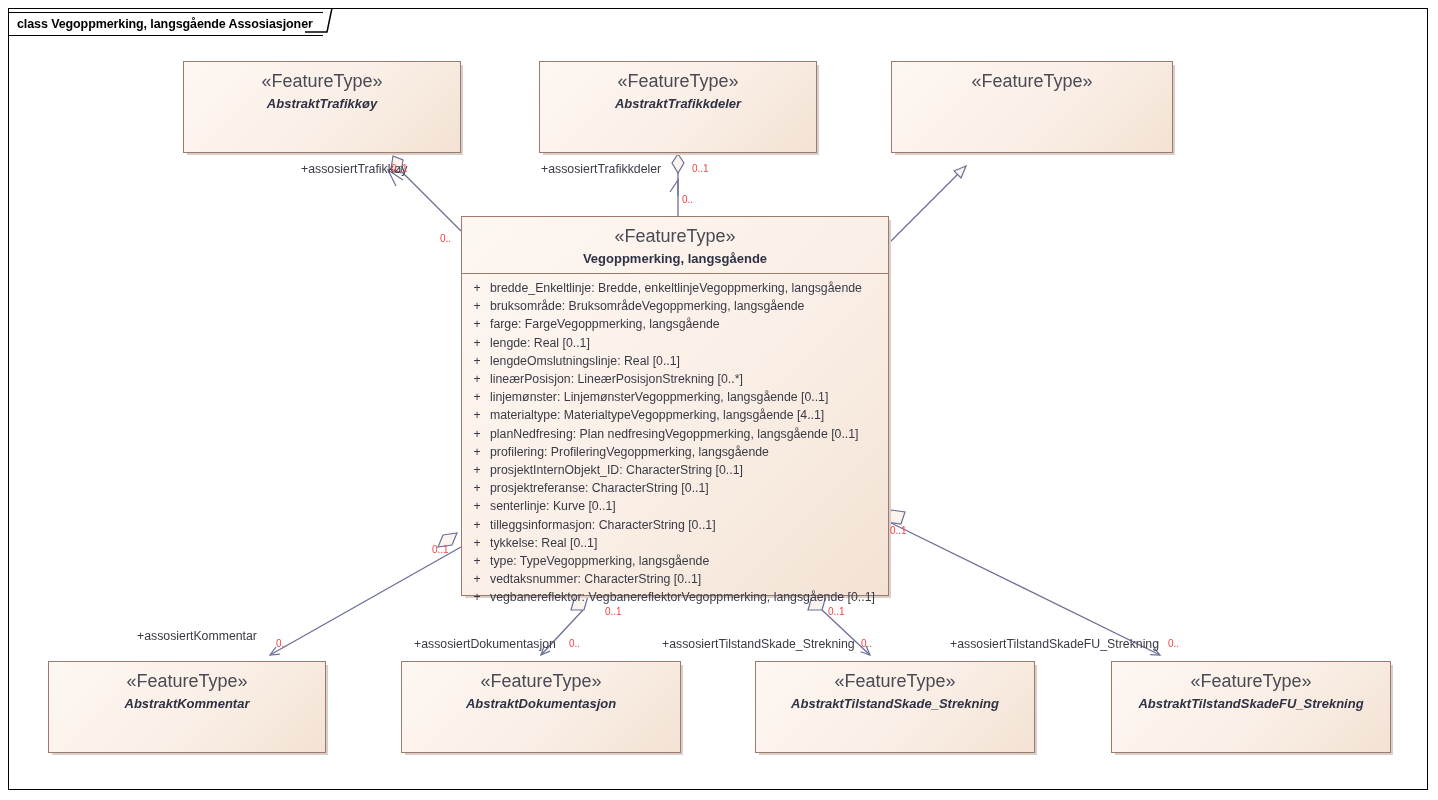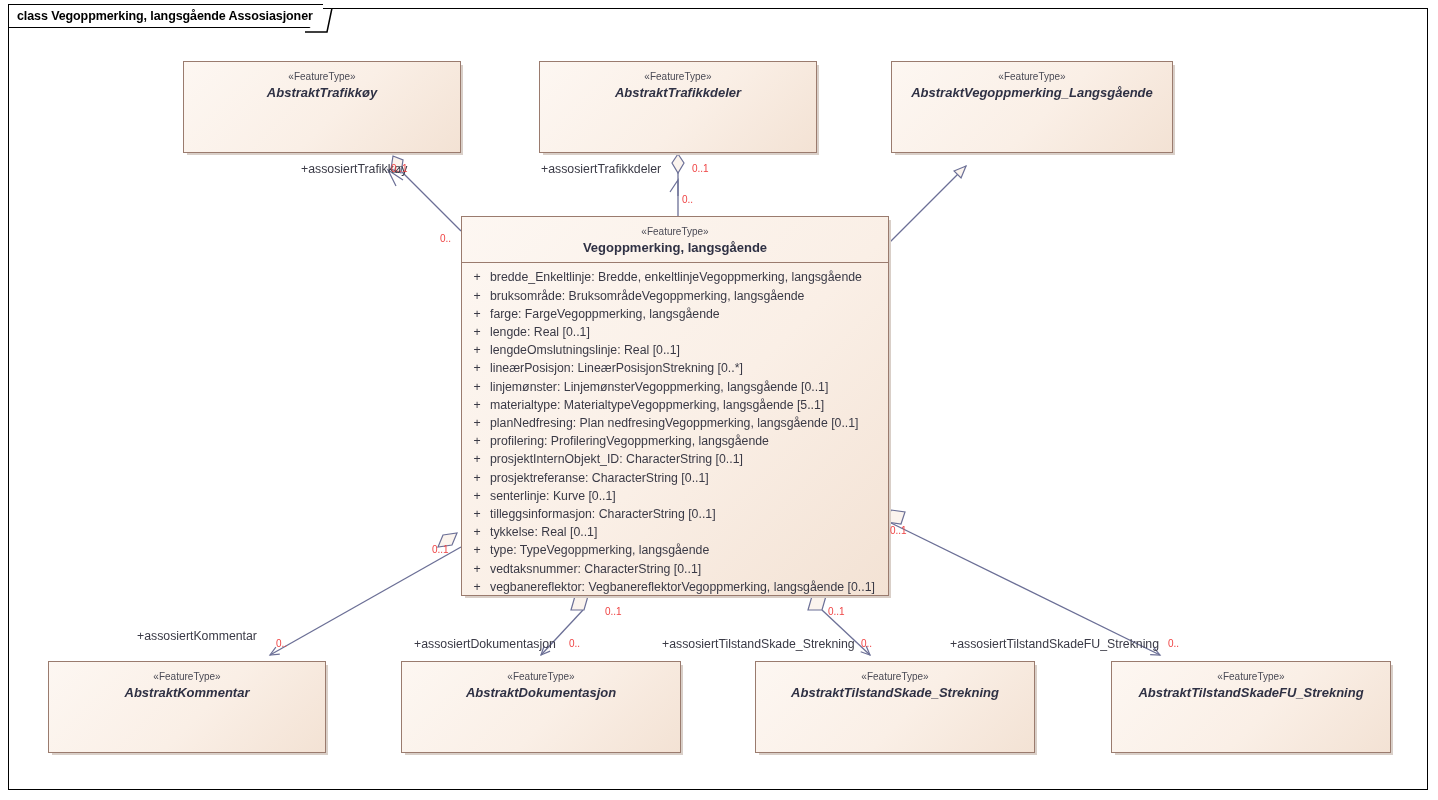--- a/index.html
+++ b/index.html
@@ -31,7 +31,7 @@
   .frame-tab {
     position: absolute;
     left: 8px;
-    top: 4px;
+    top: 12px;
     height: 24px;
     box-sizing: border-box;
     background: #ffffff;

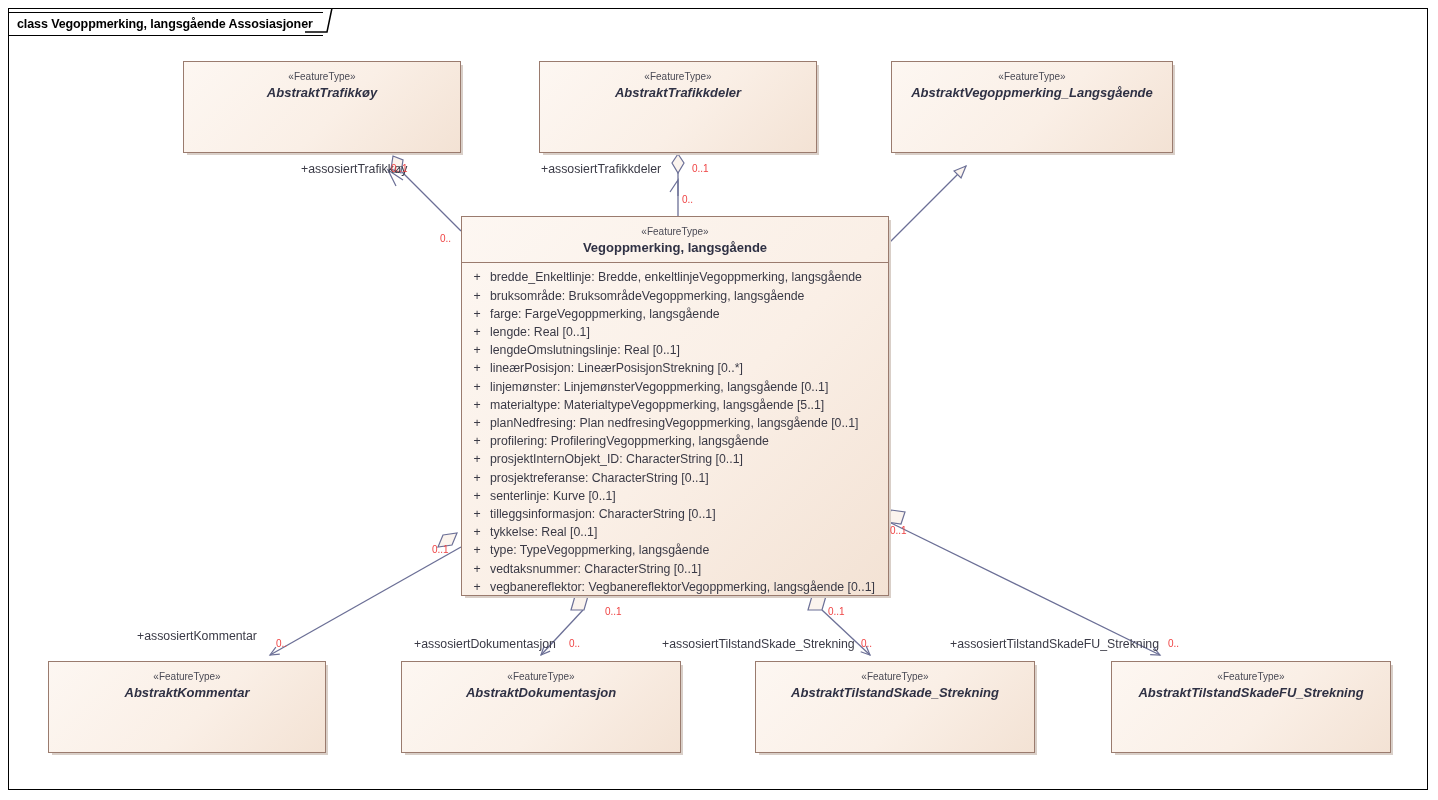--- a/index.html
+++ b/index.html
@@ -78,7 +78,7 @@
     line-height: 1.32;
   }
   .stereotype {
-    font-size: 10px;
+    font-size: 18px;
     color: #4a4a55;
     font-style: normal;
   }

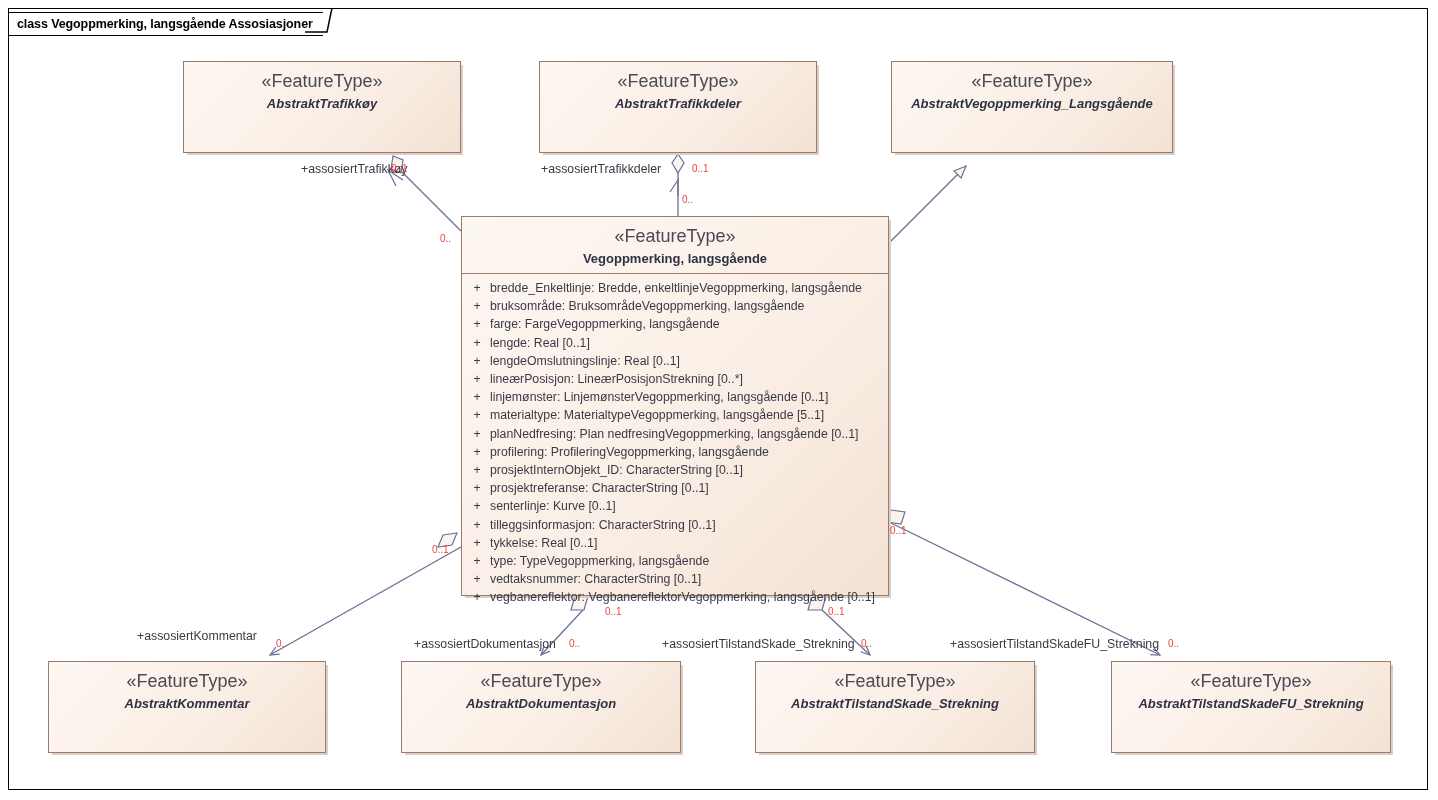--- a/index.html
+++ b/index.html
@@ -222,7 +222,6 @@
   <div class="uml-class" id="cls-absvegopp">
     <div class="title-zone">
       <div class="stereotype">«FeatureType»</div>
-      <div class="classname">AbstraktVegoppmerking_Langsgående</div>
     </div>
   </div>
 

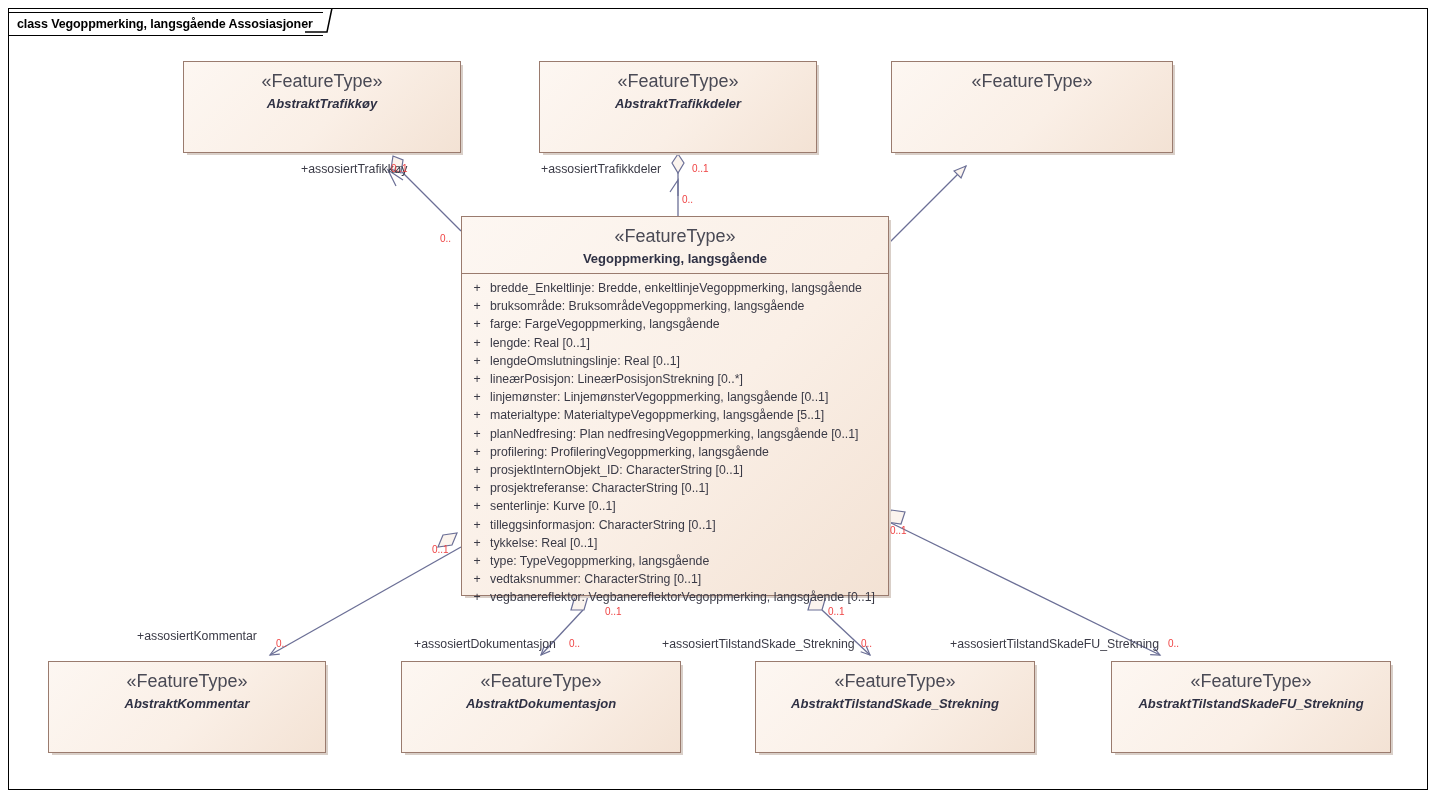--- a/index.html
+++ b/index.html
@@ -262,7 +262,7 @@
         </div>
         <div class="attr-row">
           <span class="attr-vis">+</span>
-          <span class="attr-text">materialtype: MaterialtypeVegoppmerking, langsgående [5..1]</span>
+          <span class="attr-text">materialtype: MaterialtypeVegoppmerking, langsgående [4..1]</span>
         </div>
         <div class="attr-row">
           <span class="attr-vis">+</span>

